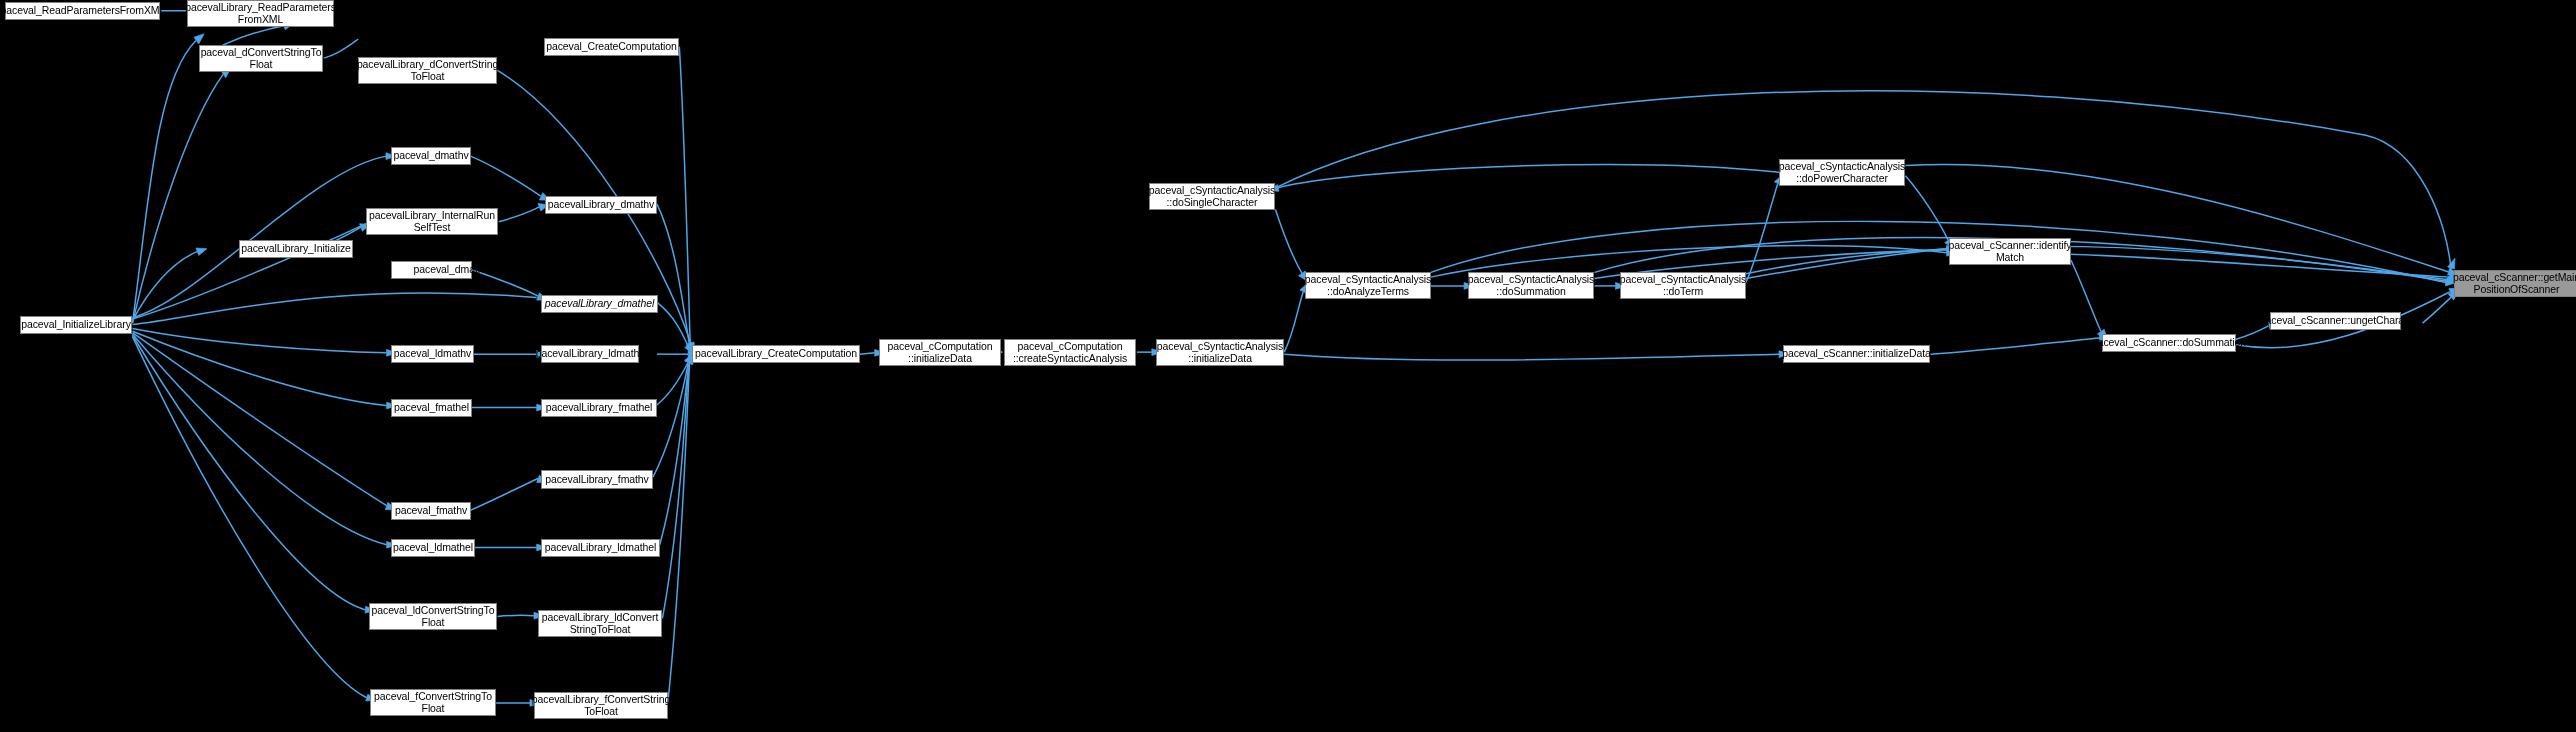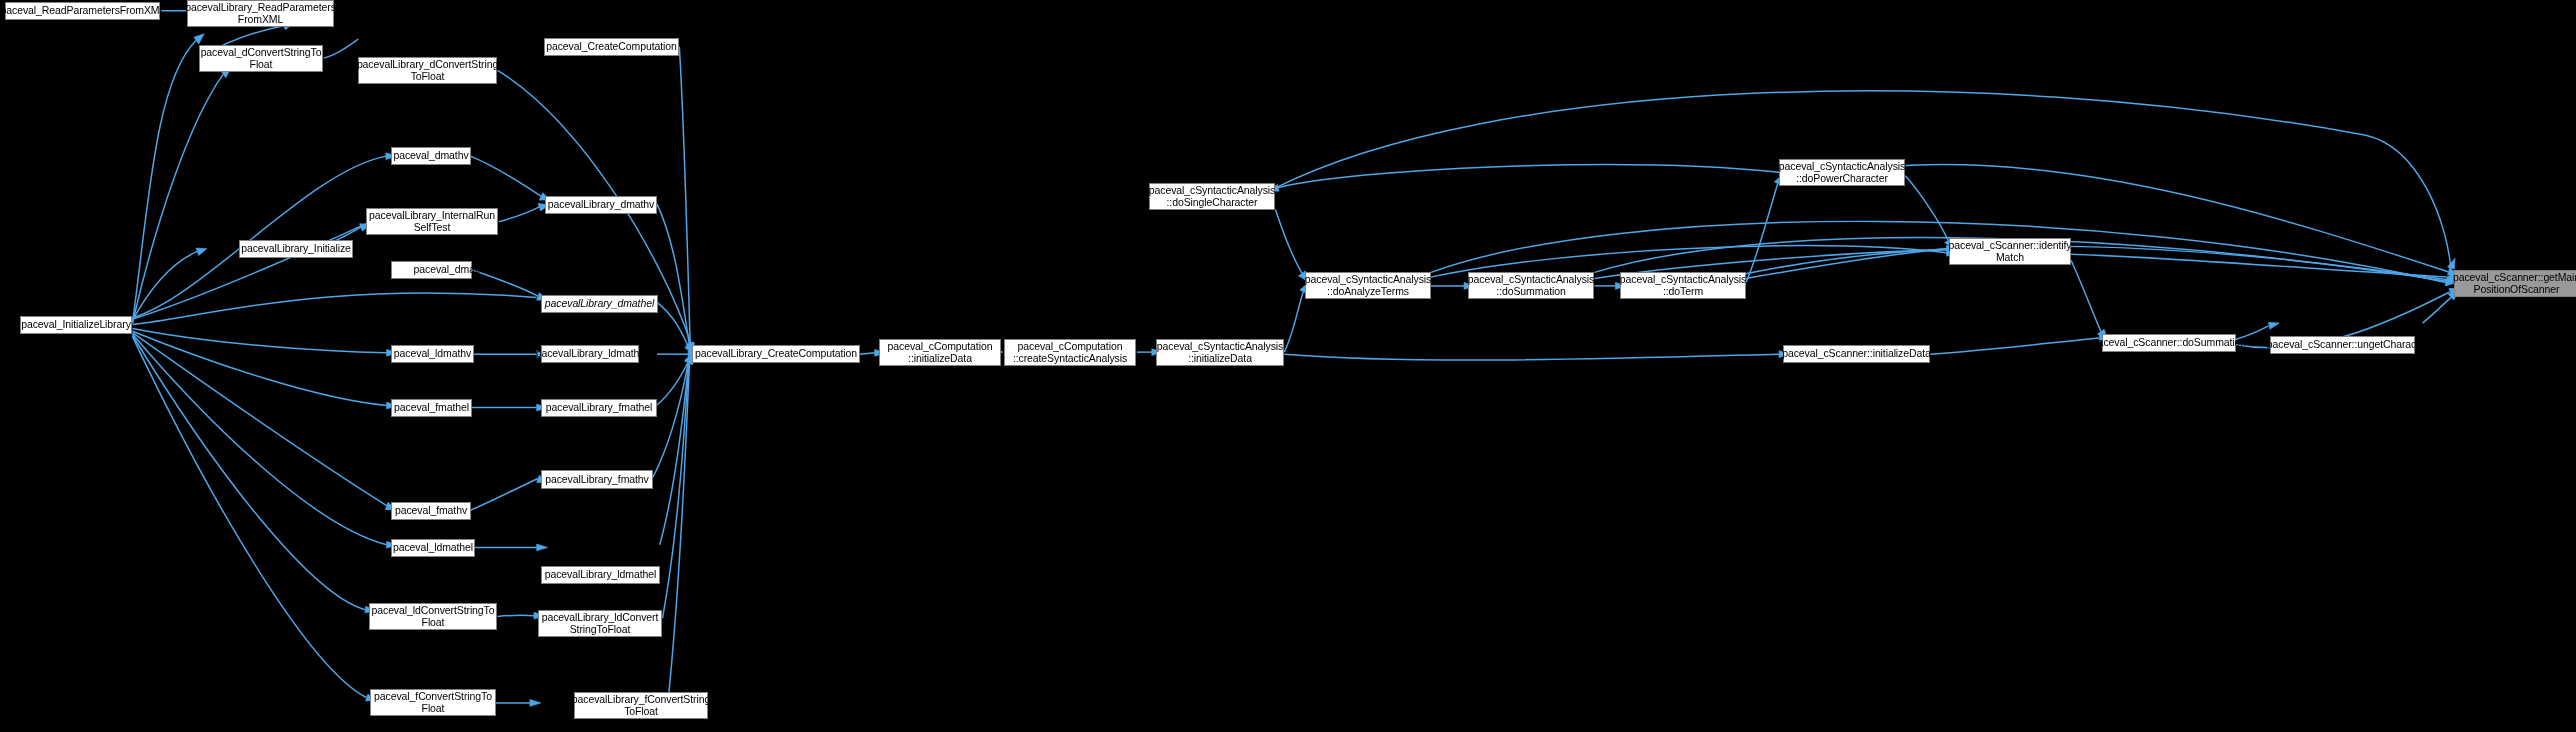--- a/index.html
+++ b/index.html
@@ -239,7 +239,7 @@
 Match</div>
       <div class="node" style="left: 1783px; top: 345px; width: 147px; height: 17.6px;">paceval_cScanner::initializeData</div>
       <div class="node" style="left: 2102px; top: 334px; width: 134px; height: 17.6px;">paceval_cScanner::doSummation</div>
-      <div class="node" style="left: 2270px; top: 336px; width: 145px; height: 17.6px; padding-left: 12px;">paceval_cScanner::ungetCharacter</div>
+      <div class="node" style="left: 2270px; top: 312px; width: 131px; height: 17.6px; padding-left: 12px;">paceval_cScanner::ungetCharacter</div>
       <div class="node current" style="left: 2454px; top: 270px; width: 125px; height: 27px;">paceval_cScanner::getMain
 PositionOfScanner</div>
     </div>

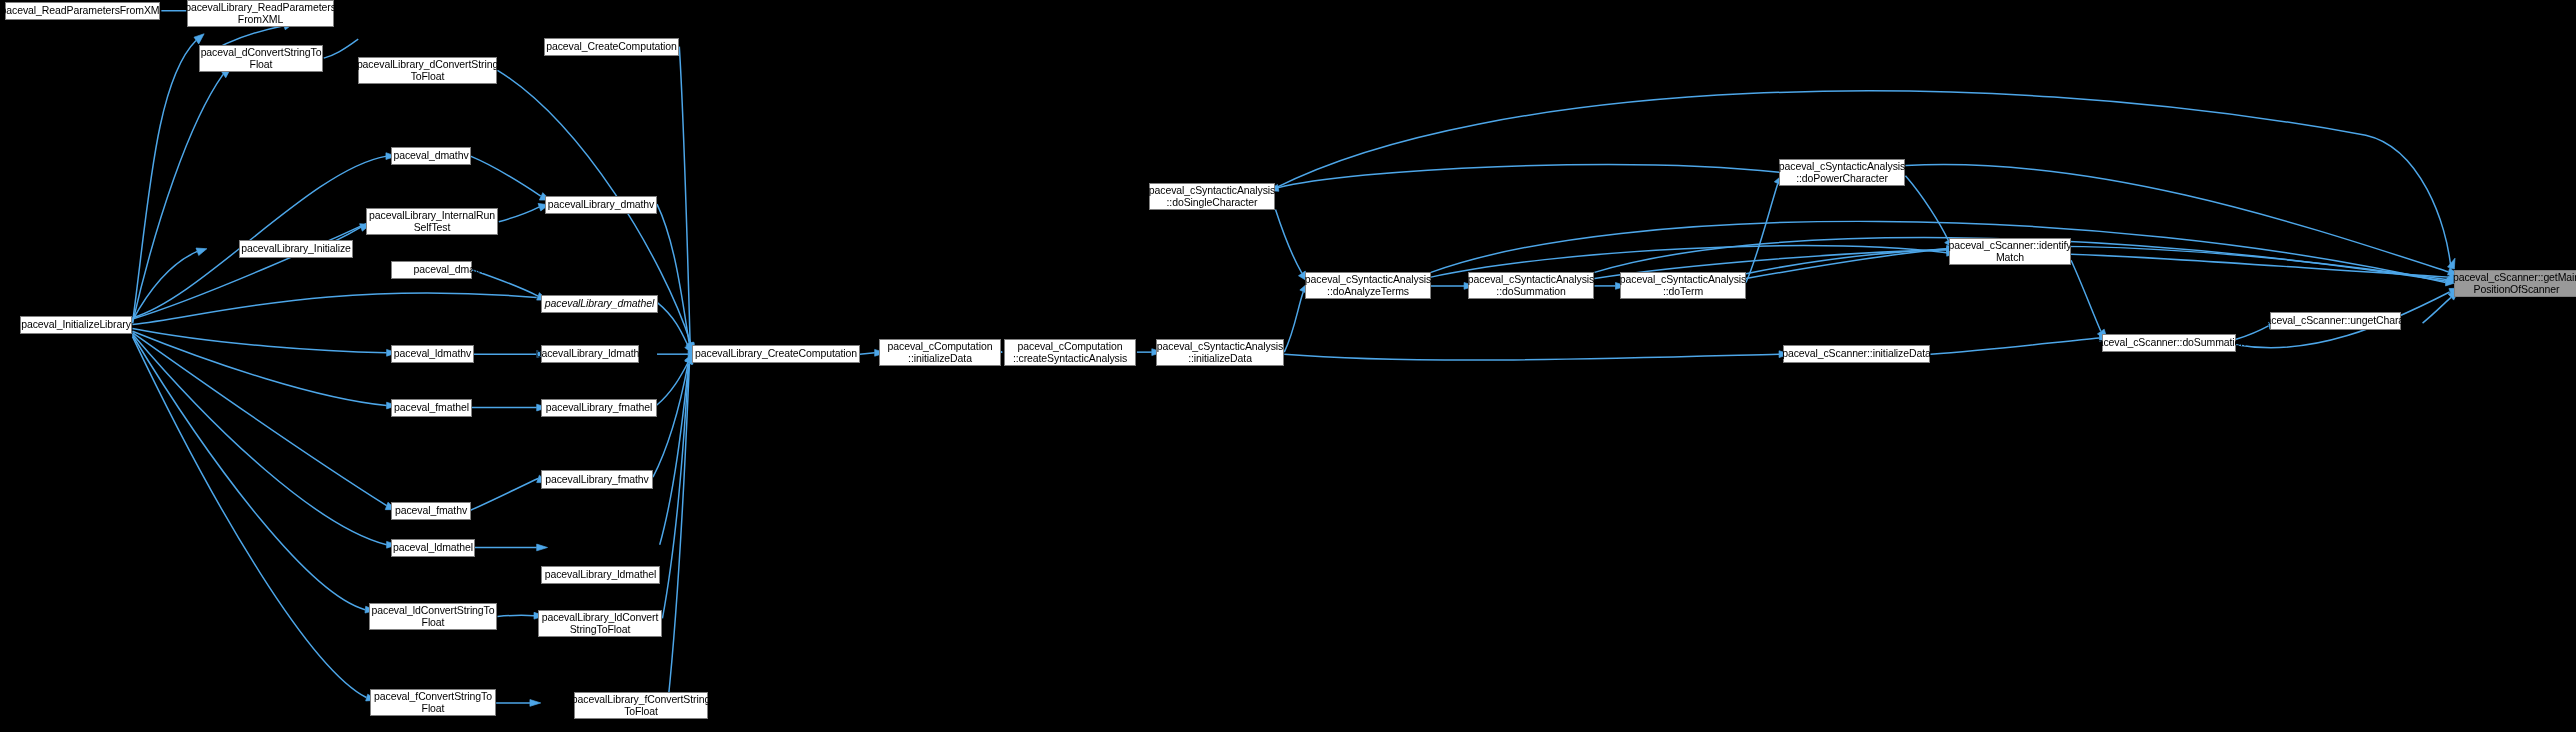--- a/index.html
+++ b/index.html
@@ -216,7 +216,7 @@
       <div class="node" style="left: 541px; top: 470px; width: 112px; height: 19px;">pacevalLibrary_fmathv</div>
       <div class="node" style="left: 391px; top: 502px; width: 80px; height: 17.6px;">paceval_fmathv</div>
       <div class="node" style="left: 391px; top: 539px; width: 84px; height: 17.6px;">paceval_ldmathel</div>
-      <div class="node" style="left: 541px; top: 539px; width: 119px; height: 17.6px; margin-top: 27px;">pacevalLibrary_ldmathel</div>
+      <div class="node" style="left: 541px; top: 539px; width: 119px; height: 17.6px;">pacevalLibrary_ldmathel</div>
       <div class="node" style="left: 369px; top: 603px; width: 128px; height: 27px;">paceval_ldConvertStringTo
 Float</div>
       <div class="node" style="left: 538px; top: 610px; width: 124px; height: 27px;">pacevalLibrary_ldConvert

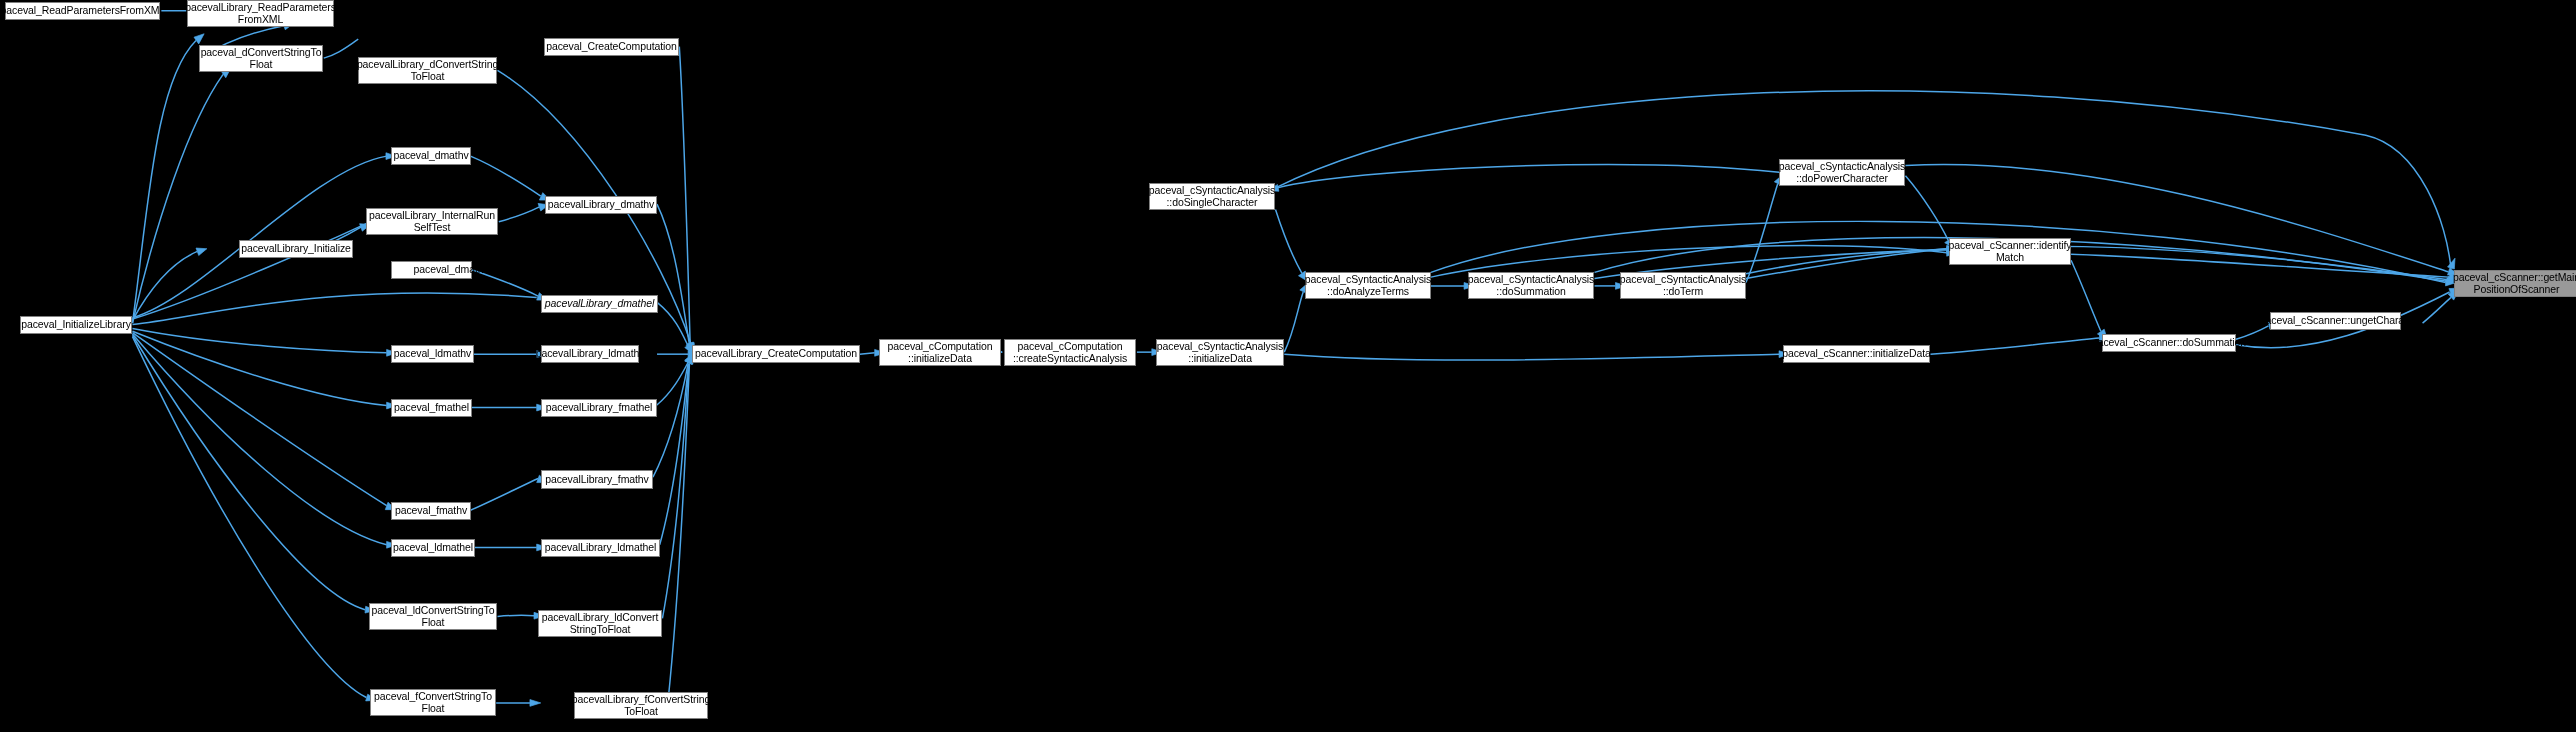--- a/index.html
+++ b/index.html
@@ -223,7 +223,7 @@
 StringToFloat</div>
       <div class="node" style="left: 370px; top: 689px; width: 126px; height: 27px;">paceval_fConvertStringTo
 Float</div>
-      <div class="node" style="left: 534px; top: 692px; width: 134px; height: 27px; margin-left: 40px;">pacevalLibrary_fConvertString
+      <div class="node" style="left: 534px; top: 692px; width: 134px; height: 27px;">pacevalLibrary_fConvertString
 ToFloat</div>
       <div class="node" style="left: 1149px; top: 183px; width: 126px; height: 27px;">paceval_cSyntacticAnalysis
 ::doSingleCharacter</div>

